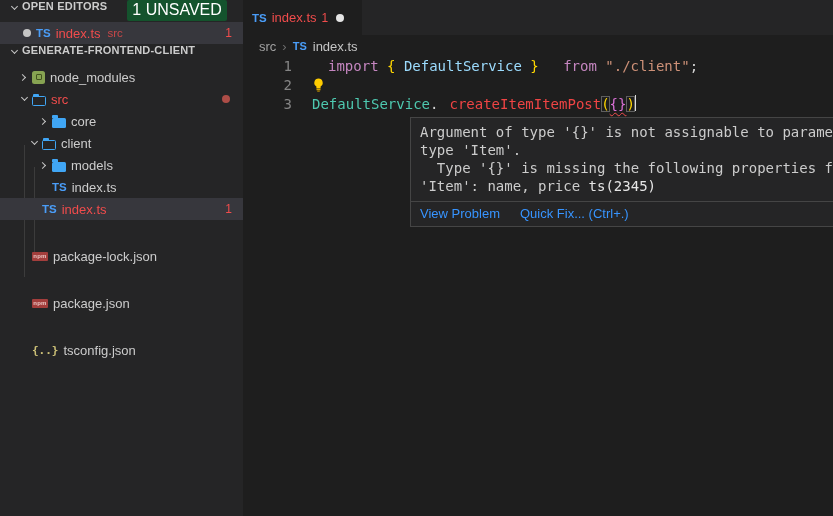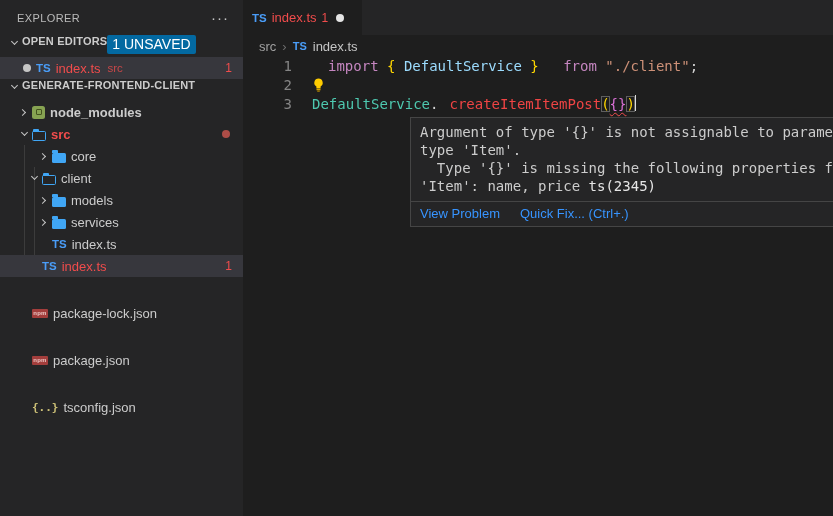--- a/index.html
+++ b/index.html
@@ -141,10 +141,6 @@
 
 <div class="sidebar">
 
-  <div class="sidebar-header">
-    <span class="sidebar-title">EXPLORER</span>
-    <span class="more-btn">···</span>
-  </div>
 
   <div class="guide" style="left:24px; top:145px; height:132px;"></div>
   <div class="guide" style="left:34px; top:167px; height:88px;"></div>

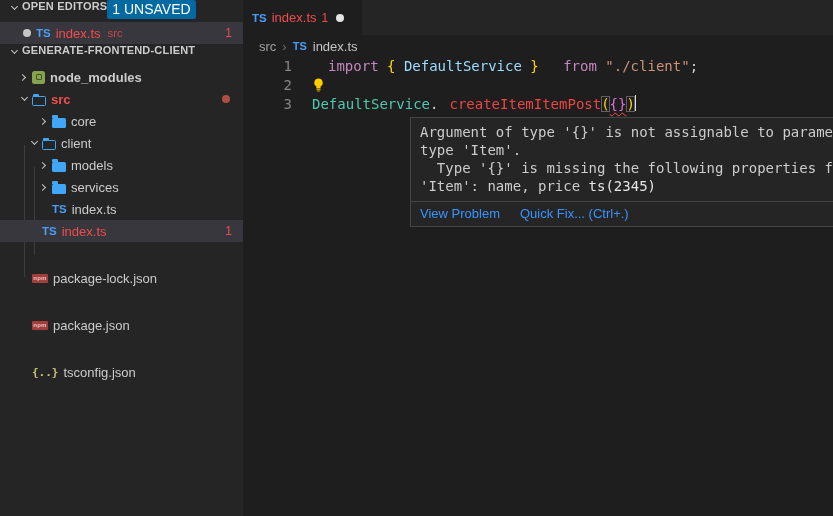--- a/index.html
+++ b/index.html
@@ -36,8 +36,8 @@
   .chev.right i { transform:rotate(-45deg); margin-left:-3px; }
 
   .badge-pill {
-    background:#0369a1; color:#ffffff; font-size:14px; font-weight:normal;
-    border-radius:2px; padding:1px 5px 2px; margin-left:0;
+    background:#14532d; color:#ffffff; font-size:16px; font-weight:normal;
+    border-radius:2px; padding:1px 5px 2px; margin-left:20px;
   }
 
   .row {

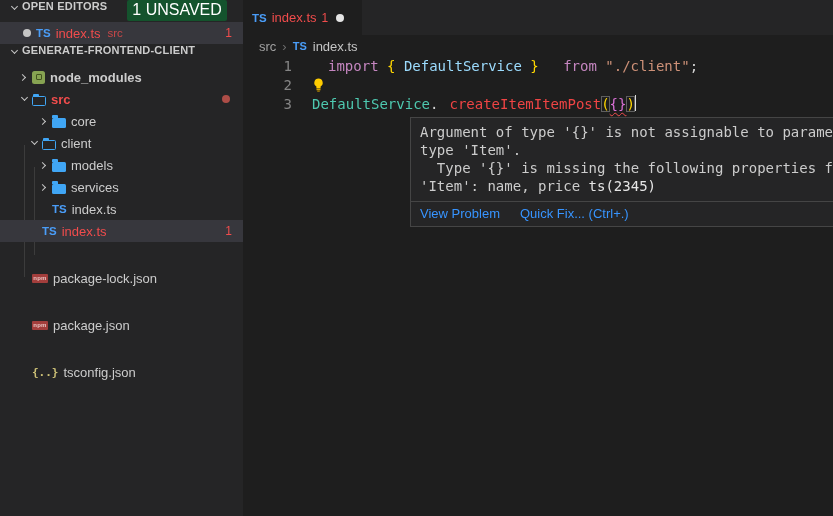--- a/index.html
+++ b/index.html
@@ -52,7 +52,7 @@
   .mod-dot-red { margin-left:auto; margin-right:13px; width:8px; height:8px; border-radius:50%; background:#ad4d47; flex:none; }
   .unsaved-dot { width:8px; height:8px; border-radius:50%; background:#c5c5c5; margin:0 5px 0 3px; flex:none; }
 
-  .ind1 { padding-left:16px;font-weight:bold; }
+  .ind1 { padding-left:16px; }
   .ind2 { padding-left:26px; }
   .ind3 { padding-left:36px; }
   .ind2f { padding-left:42px; }

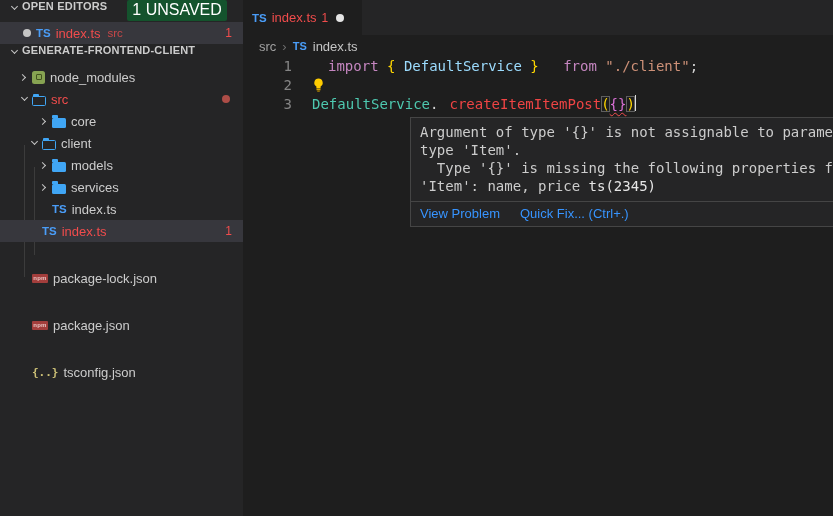--- a/index.html
+++ b/index.html
@@ -209,13 +209,6 @@
     <span class="label">models</span>
   </div>
 
-  <div class="row ind3">
-    <span class="chev right">
-        <i></i>
-      </span>
-    <span class="icon-folder"></span>
-    <span class="label">services</span>
-  </div>
 
   <div class="row ind3f">
     <span class="icon-ts">TS</span>

